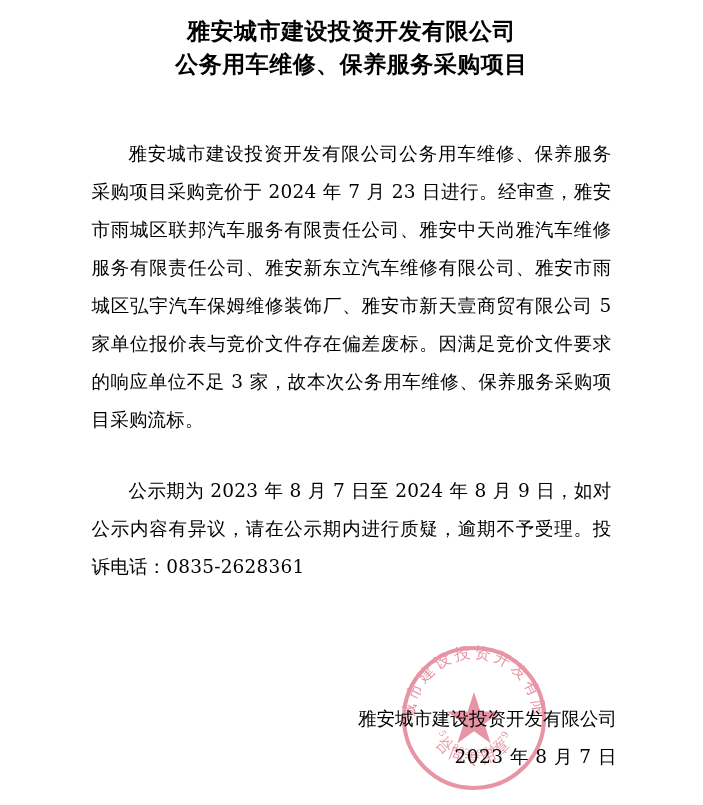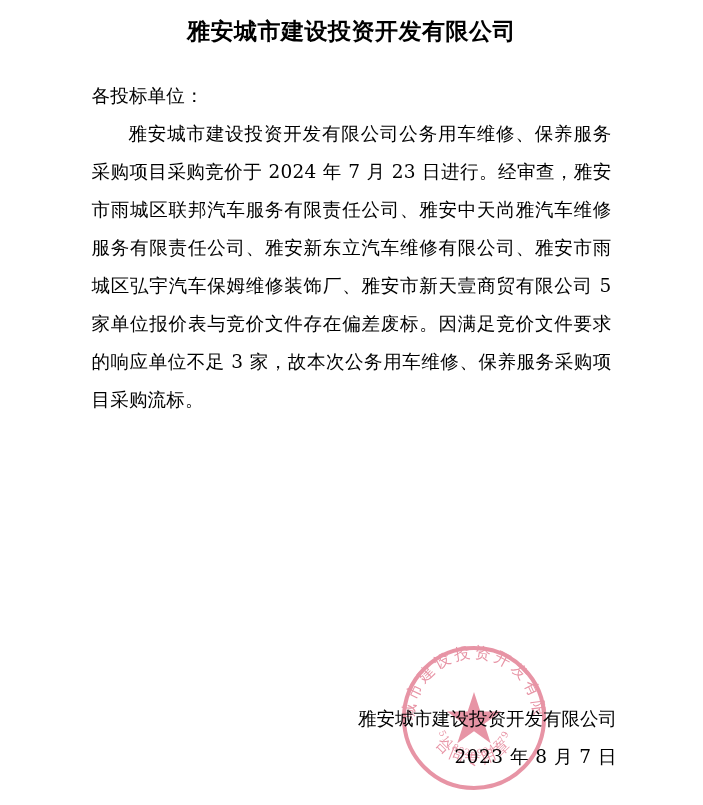--- a/index.html
+++ b/index.html
@@ -89,6 +89,7 @@
 
   <div class="title-block">
     <div class="title-line">雅安城市建设投资开发有限公司</div>
+    <div class="title-line">公务用车维修、保养服务采购项目</div>
   </div>
 
   <div class="body-block">

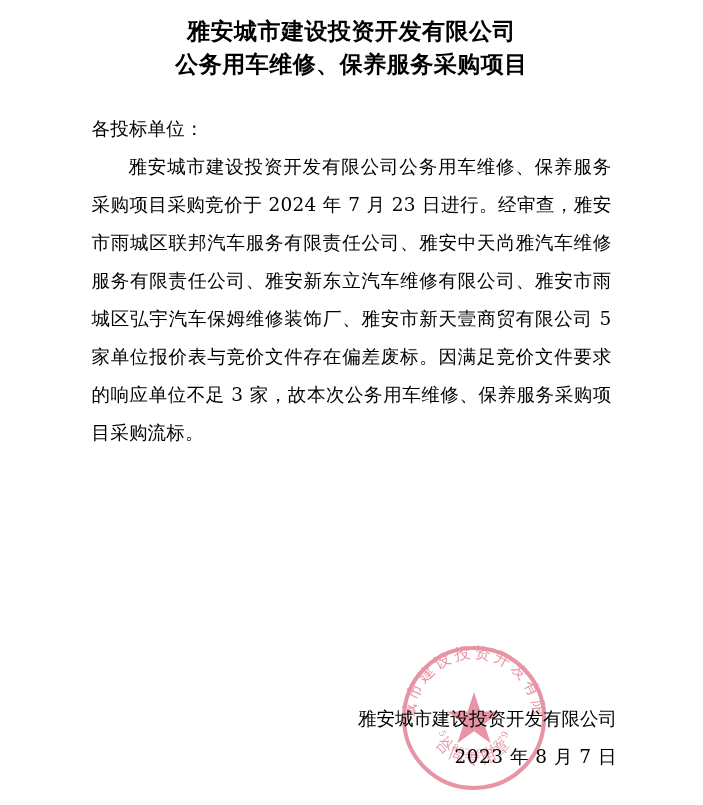--- a/index.html
+++ b/index.html
@@ -93,7 +93,6 @@
   </div>
 
   <div class="body-block">
-    <p class="para">各投标单位：</p>
     <p class="para indent">雅安城市建设投资开发有限公司公务用车维修、保养服务采购项目采购竞价于 2024 年 7 月 23 日进行。经审查，雅安市雨城区联邦汽车服务有限责任公司、雅安中天尚雅汽车维修服务有限责任公司、雅安新东立汽车维修有限公司、雅安市雨城区弘宇汽车保姆维修装饰厂、雅安市新天壹商贸有限公司 5 家单位报价表与竞价文件存在偏差废标。因满足竞价文件要求的响应单位不足 3 家，故本次公务用车维修、保养服务采购项目采购流标。</p>
     <div class="para-gap"></div>
   </div>

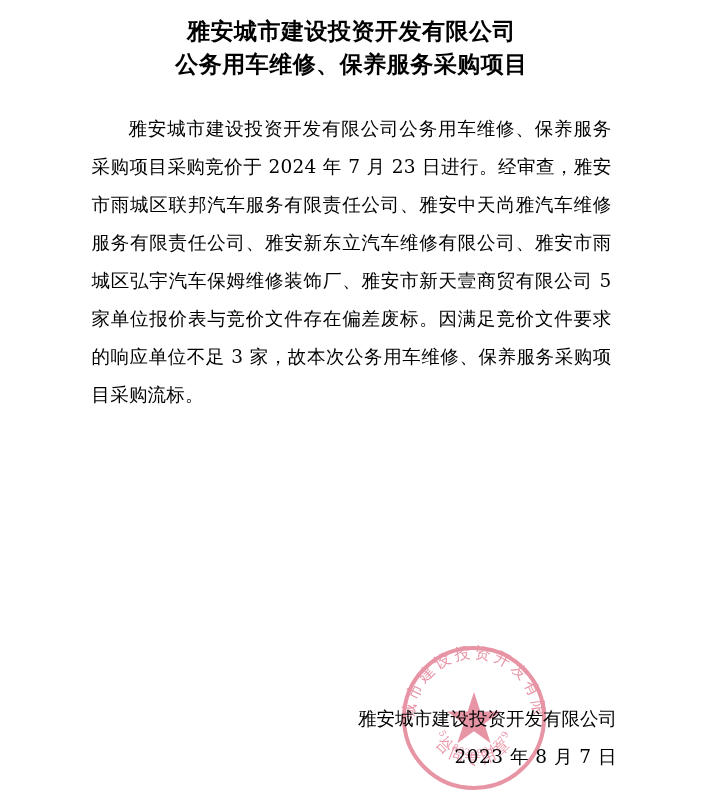--- a/index.html
+++ b/index.html
@@ -49,6 +49,7 @@
   }
   .para.indent {
     text-indent: 2em;
+    margin-top: 25px;
   }
   .para-gap {
     height: 8px;

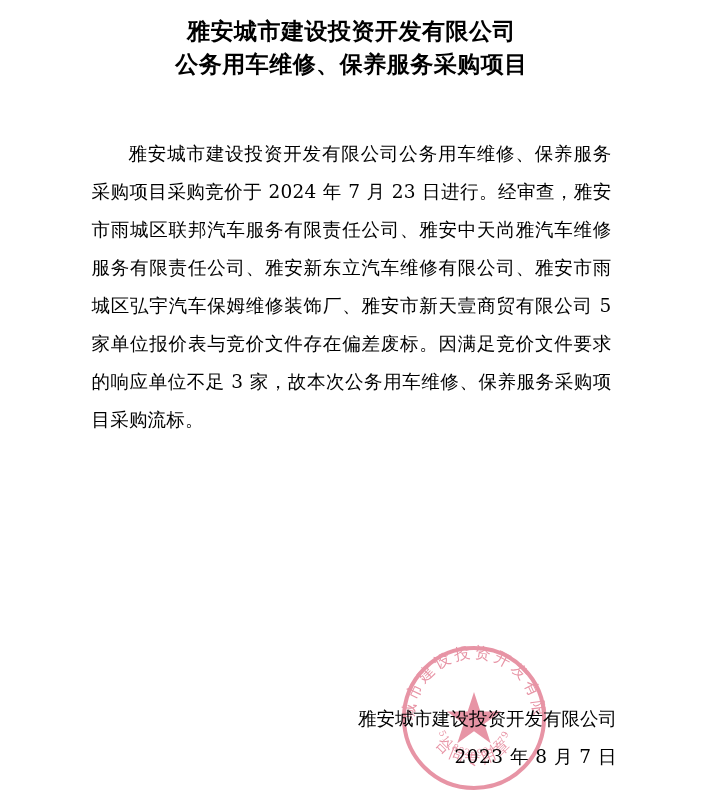--- a/index.html
+++ b/index.html
@@ -96,6 +96,7 @@
   <div class="body-block">
     <p class="para indent">雅安城市建设投资开发有限公司公务用车维修、保养服务采购项目采购竞价于 2024 年 7 月 23 日进行。经审查，雅安市雨城区联邦汽车服务有限责任公司、雅安中天尚雅汽车维修服务有限责任公司、雅安新东立汽车维修有限公司、雅安市雨城区弘宇汽车保姆维修装饰厂、雅安市新天壹商贸有限公司 5 家单位报价表与竞价文件存在偏差废标。因满足竞价文件要求的响应单位不足 3 家，故本次公务用车维修、保养服务采购项目采购流标。</p>
     <div class="para-gap"></div>
+    <p class="para indent">公示期为 2023 年 8 月 7 日至 2024 年 8 月 9 日，如对公示内容有异议，请在公示期内进行质疑，逾期不予受理。投诉电话：0835-2628361</p>
   </div>
 
   <div class="seal">

